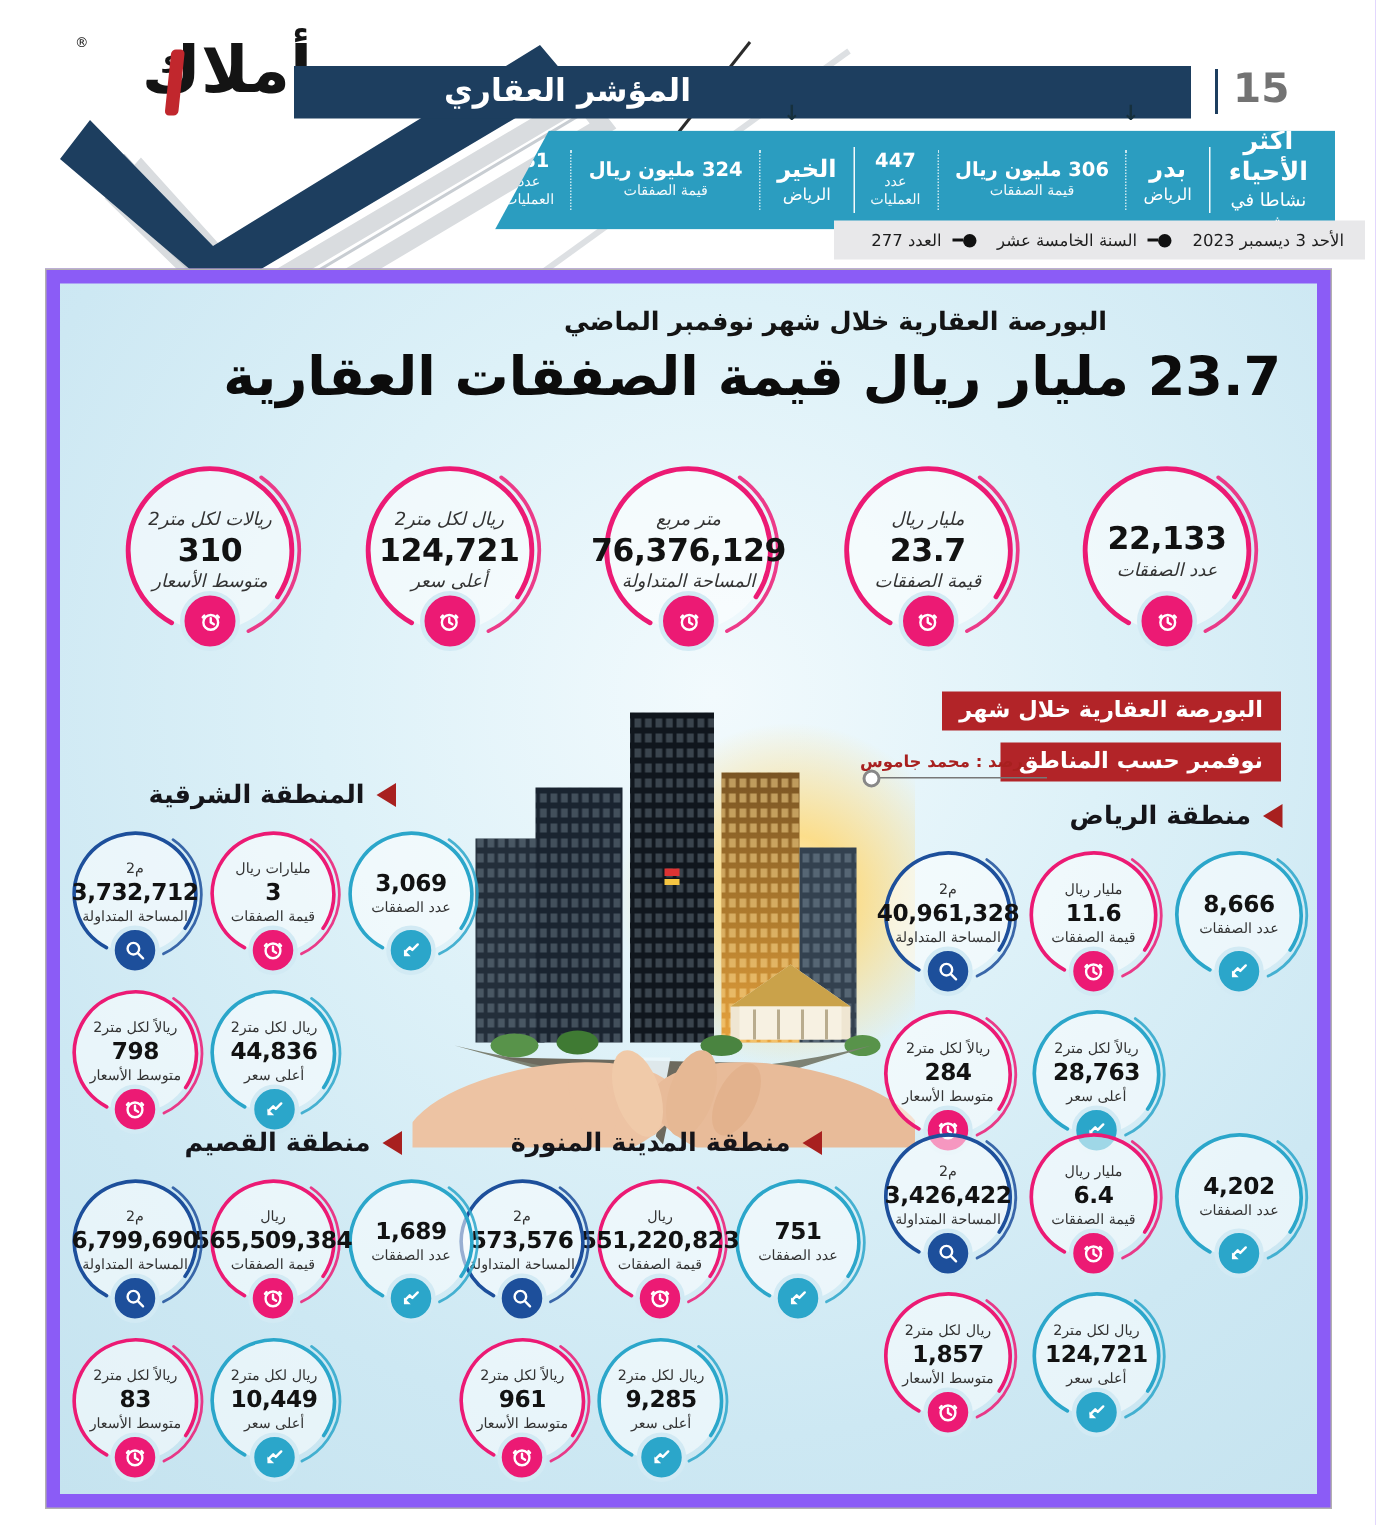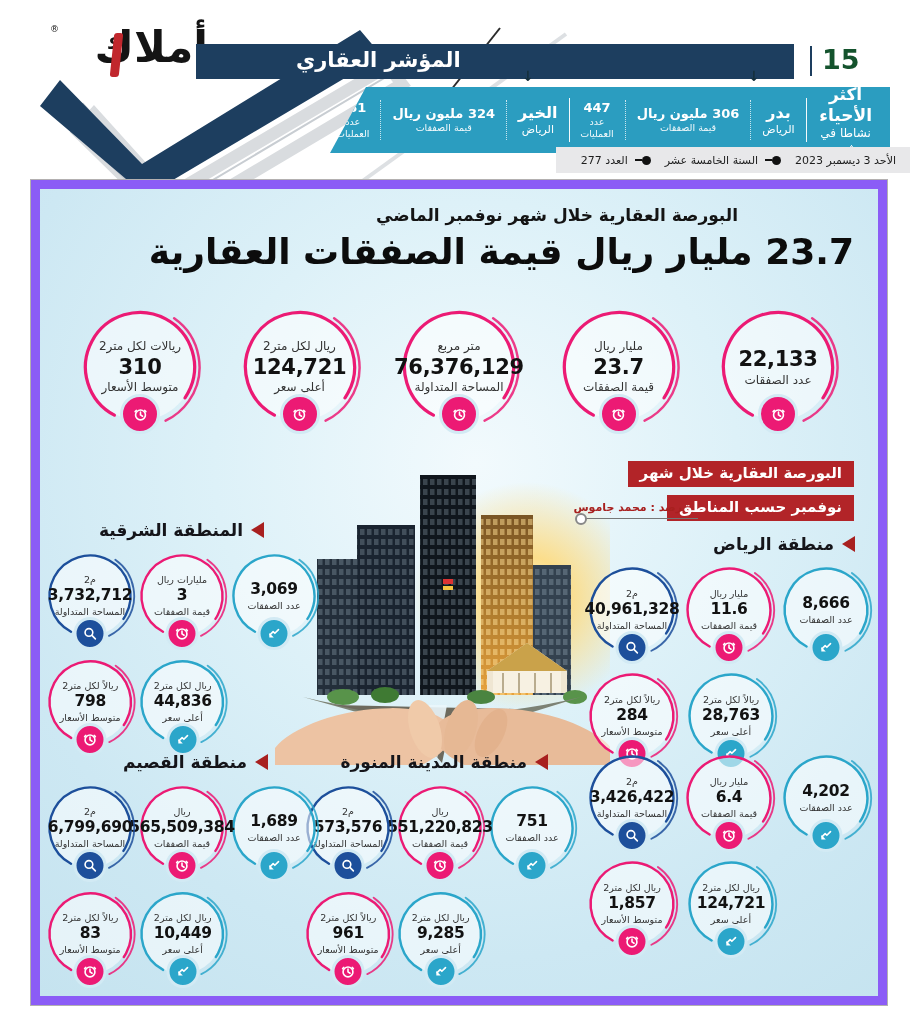--- a/index.html
+++ b/index.html
@@ -18,7 +18,7 @@
   .title-bar h1{position:absolute;left:100px;top:4px;margin:0;color:#ffffff;
              font-size:21px;font-weight:bold;direction:rtl;}
   .page-rule{left:810px;top:46px;width:2px;height:30px;background:#1d3e5f;}
-  .page-no{left:822px;top:44px;font-size:27px;font-weight:bold;color:#14532d;}
+  .page-no{left:822px;top:44px;font-size:27px;font-weight:bold;color:#737373;}
 
   
   .hood-bar{left:330px;top:87px;width:560px;height:66px;background:#2b9dc0;

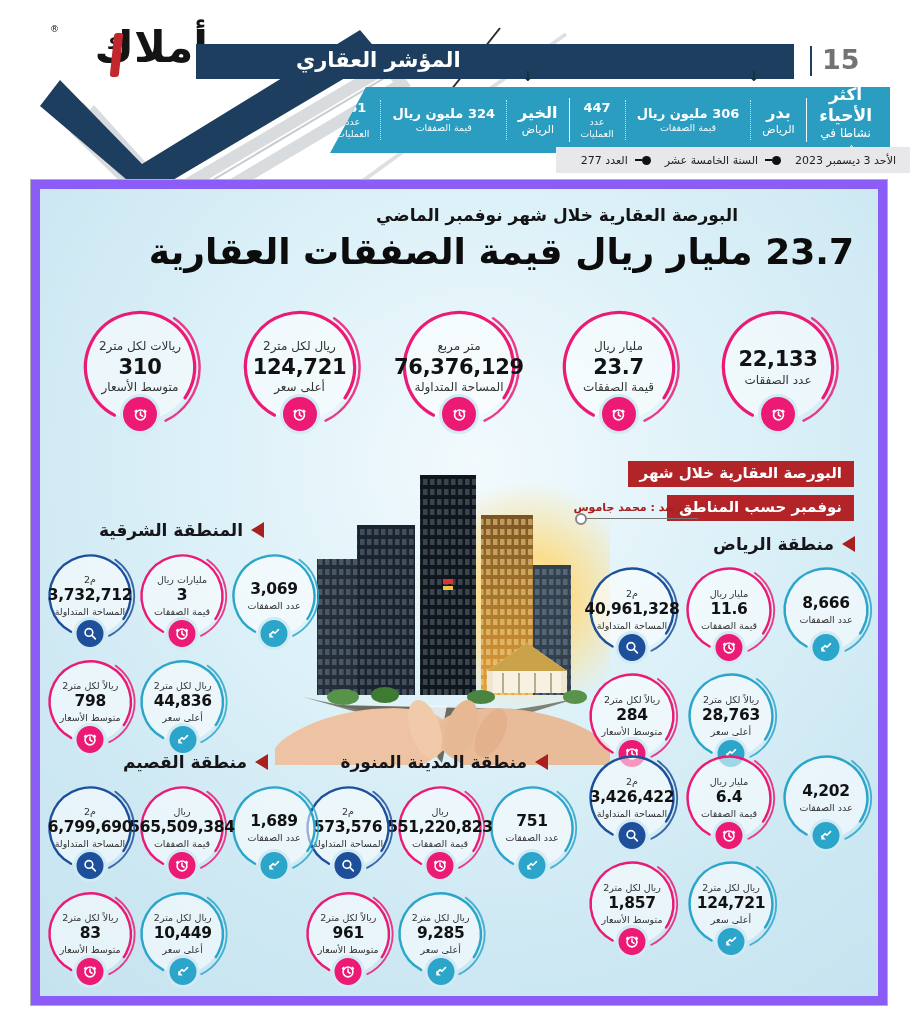--- a/index.html
+++ b/index.html
@@ -74,7 +74,7 @@
   .pink{--c:#ec1a74;} .cyan{--c:#2ba6ca;} .blue{--c:#1d4f9b;}
 
   .stat.lg{width:124px;height:124px;}
-  .stat.lg .unit,.stat.lg .lbl{font-size:12px;}
+  .stat.lg .unit,.stat.lg .lbl{font-size:12px;font-style:italic;}
   .stat.lg .val{font-size:21px;}
   .stat.lg .badge{width:34px;height:34px;bottom:-5px;}
   .stat.sm{width:94px;height:94px;}

